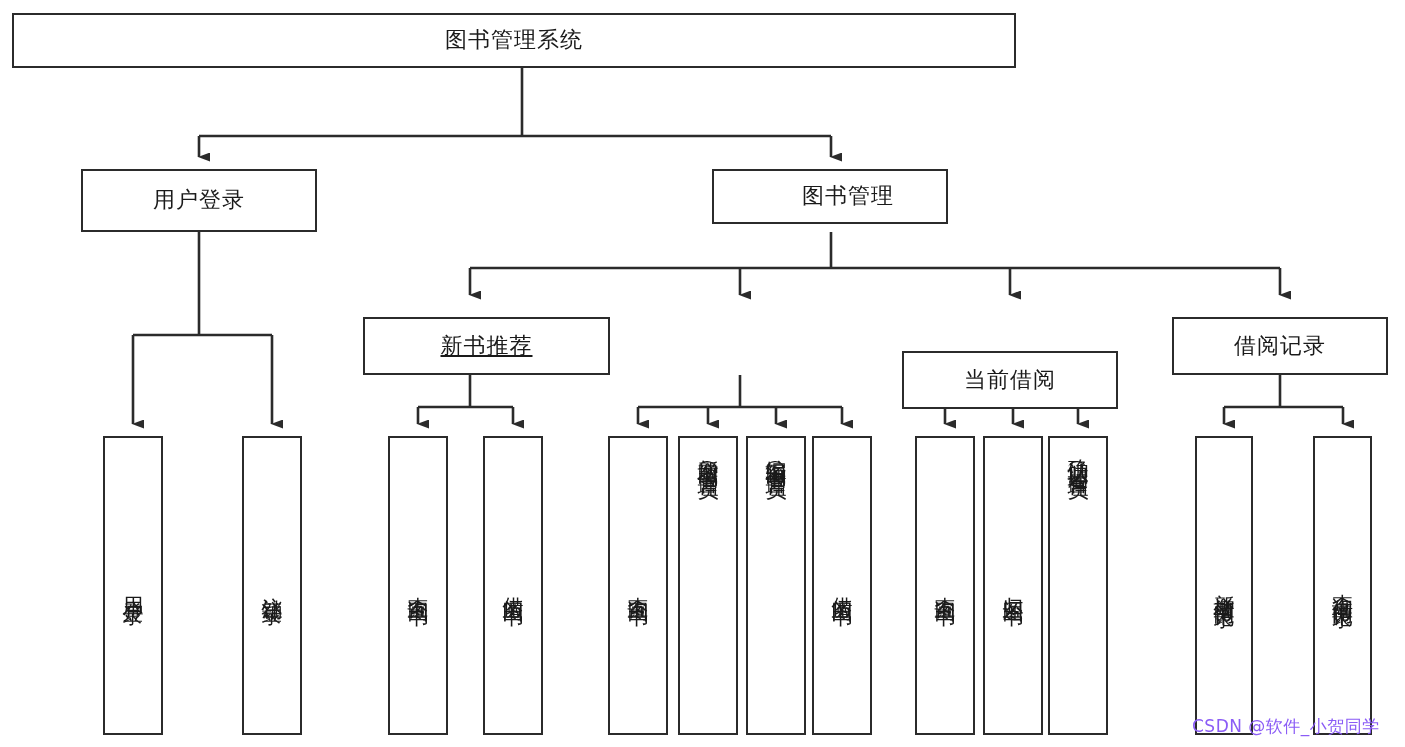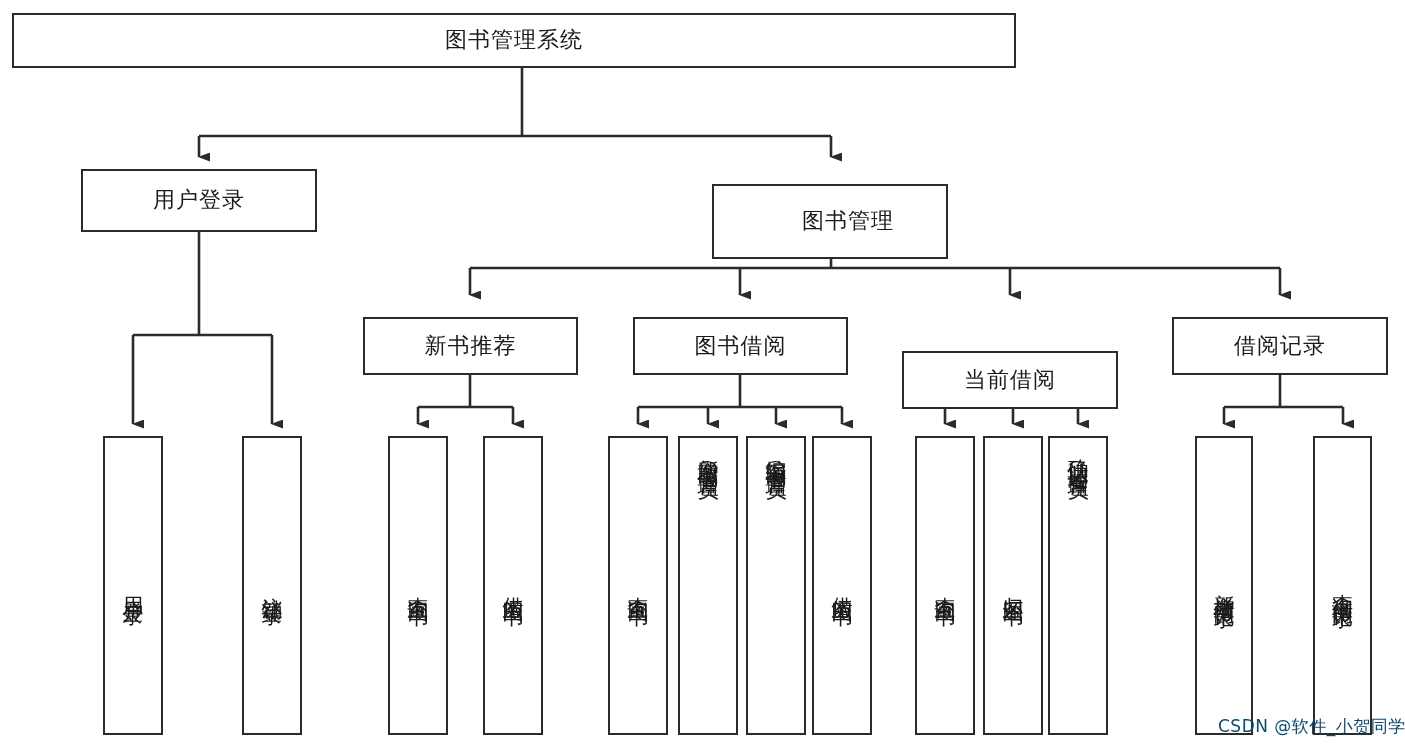--- a/index.html
+++ b/index.html
@@ -138,7 +138,7 @@
   <div class="node l2" style="left:81px; top:169px; width:236px; height:63px;">
     <span>用户登录</span>
   </div>
-  <div class="node l2" style="left:712px; top:184px; width:236px; height:75px;padding-left:36px;">
+  <div class="node l2" style="left:712px; top:169px; width:236px; height:55px;padding-left:36px;">
     <span>图书管理</span>
   </div>
 

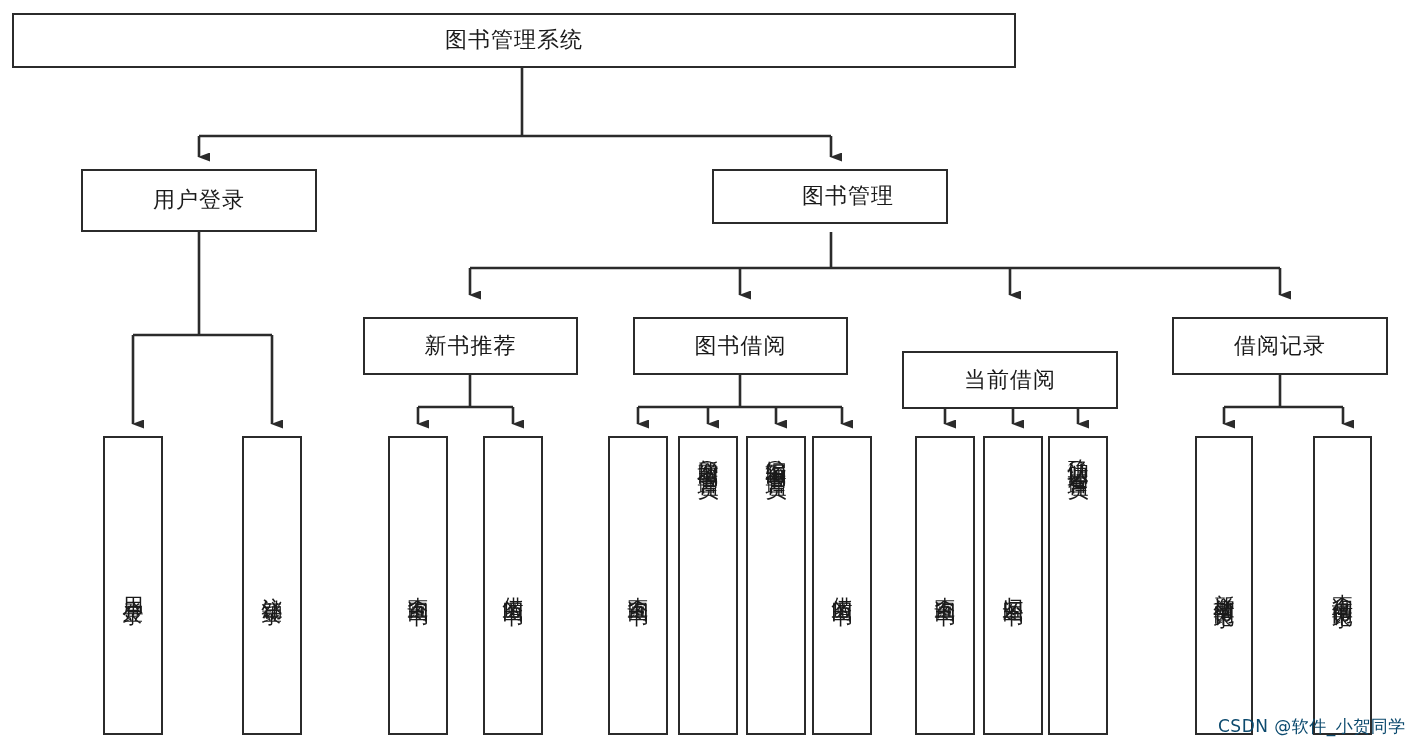--- a/index.html
+++ b/index.html
@@ -142,7 +142,7 @@
     <span>图书管理</span>
   </div>
 
-  <div class="node l3" style="left:363px; top:317px; width:215px; height:58px;">
+  <div class="node l3" style="left:363px; top:317px; width:247px; height:58px;text-decoration:underline;">
     <span>新书推荐</span>
   </div>
   <div class="node l3" style="left:633px; top:317px; width:215px; height:58px;">

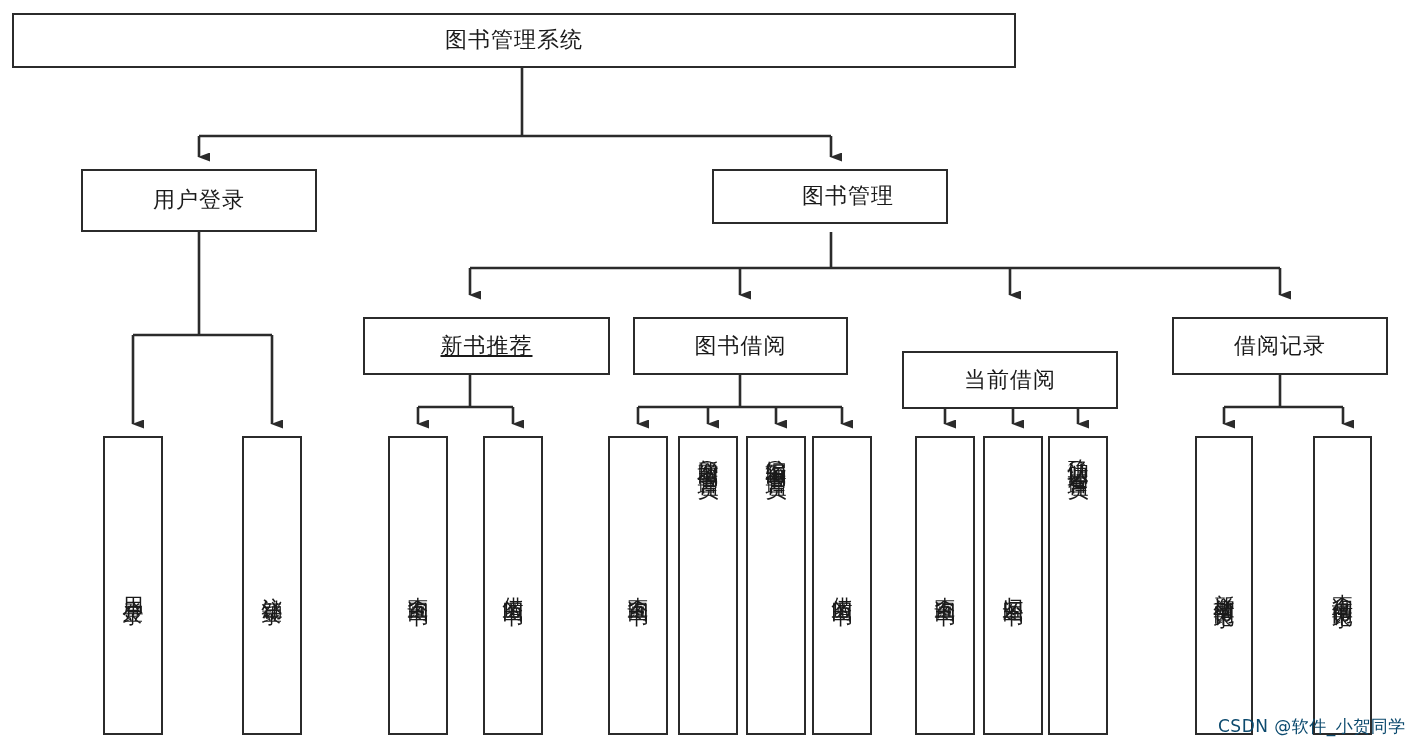--- a/index.html
+++ b/index.html
@@ -145,9 +145,6 @@
   <div class="node l3" style="left:363px; top:317px; width:247px; height:58px;text-decoration:underline;">
     <span>新书推荐</span>
   </div>
-  <div class="node l3" style="left:633px; top:317px; width:215px; height:58px;">
-    <span>图书借阅</span>
-  </div>
   <div class="node l3" style="left:902px; top:317px; width:216px; height:58px;margin-top:34px;">
     <span>当前借阅</span>
   </div>

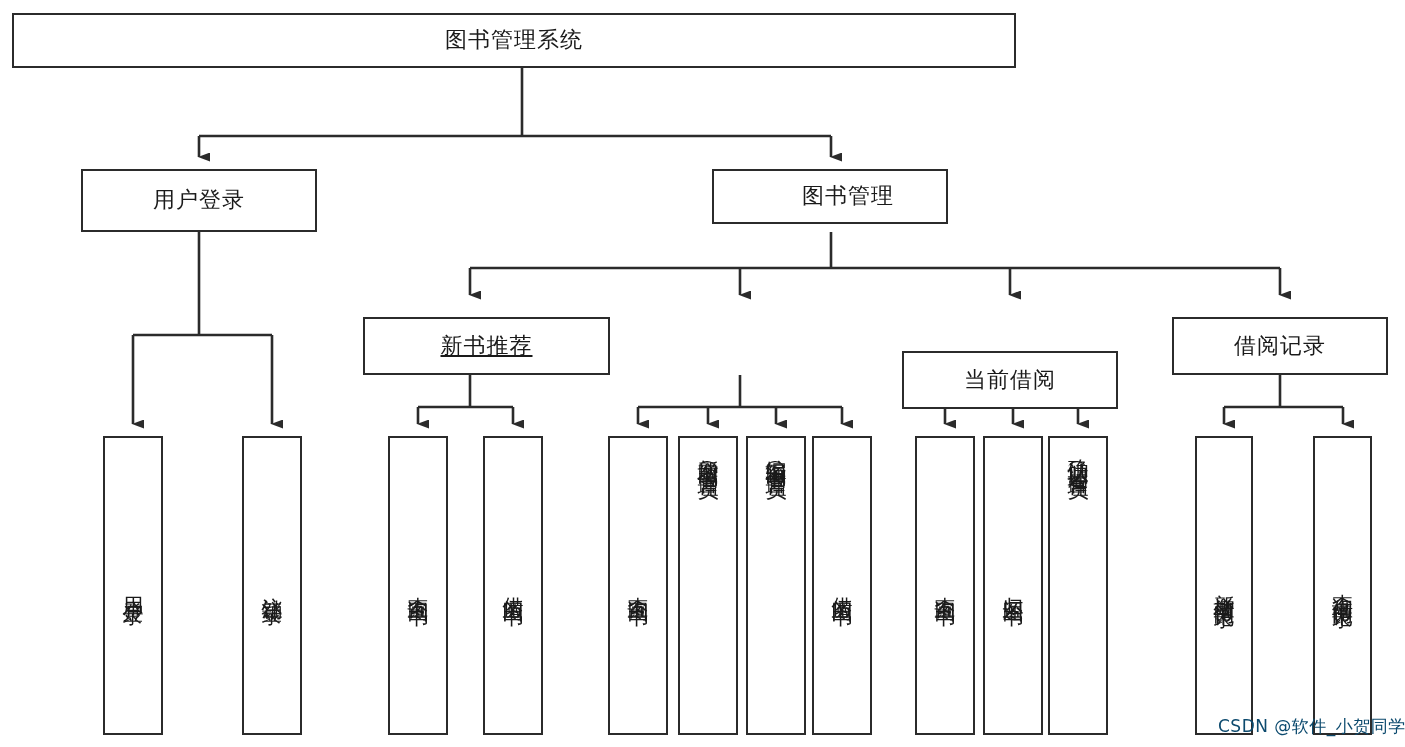--- a/index.html
+++ b/index.html
@@ -70,10 +70,9 @@
   .watermark {
     position: absolute;
     font-size: 17px;
-    color: #0c4a6e;
+    color: #8b5cf6;
     white-space: nowrap;
     letter-spacing: 0.5px;
-    margin-left: 26px;
   }
 </style>
 </head>

